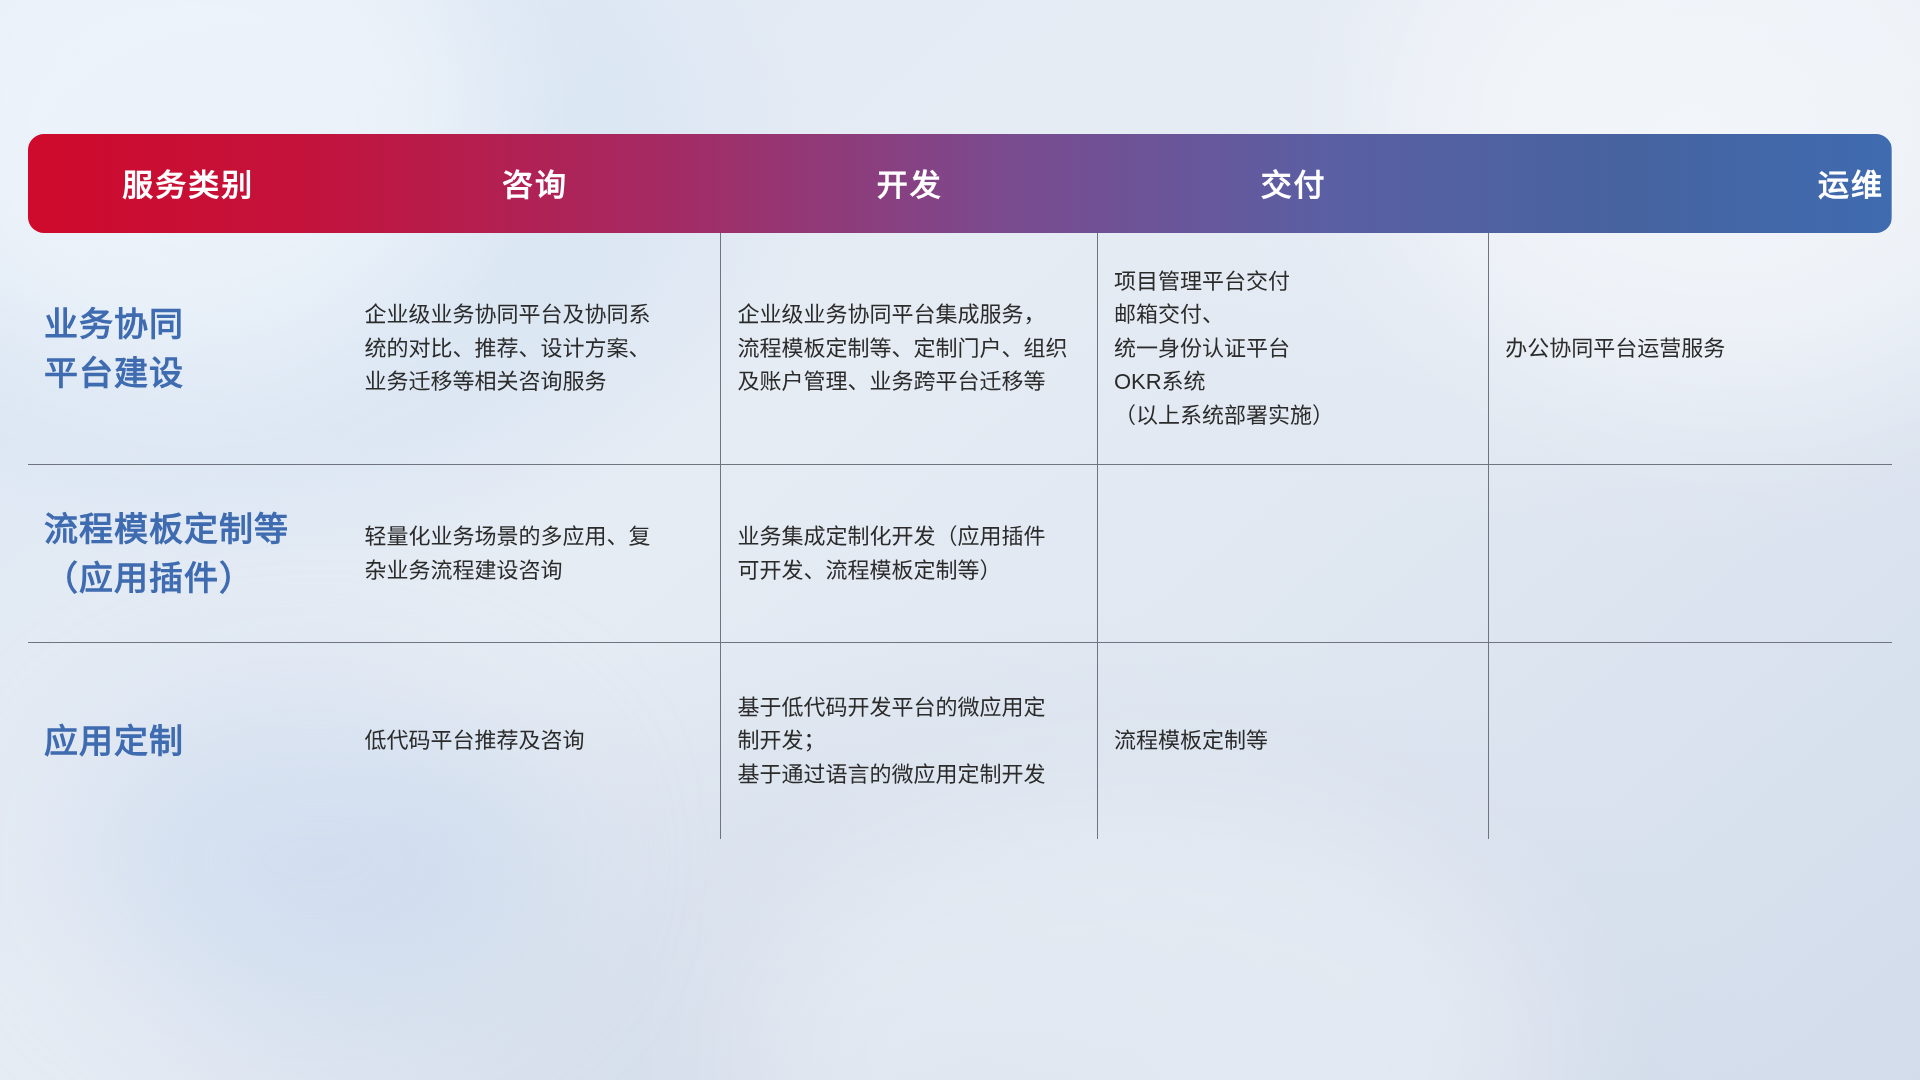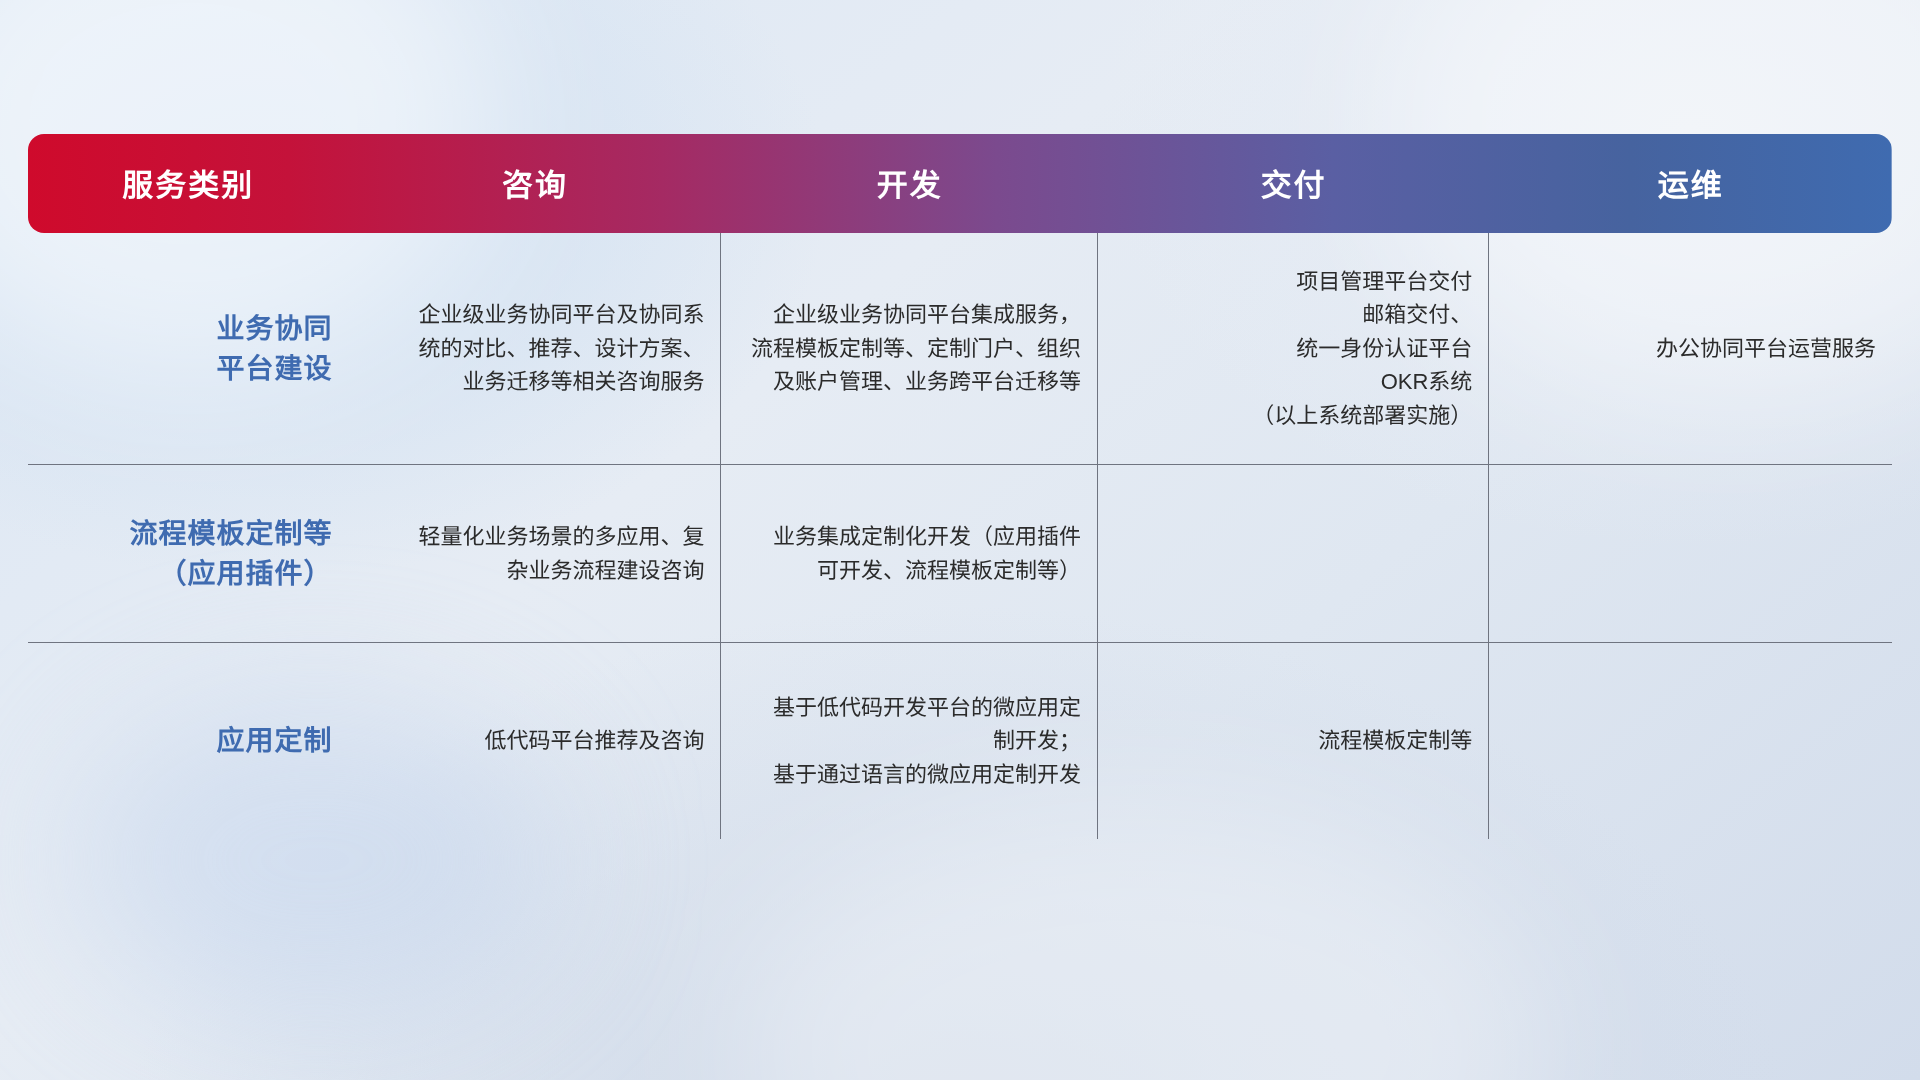--- a/index.html
+++ b/index.html
@@ -74,6 +74,7 @@
   thead th:last-child {
     border-top-right-radius: 16px;
     border-bottom-right-radius: 16px;
+    text-align: right;
   }
 
   tbody td {

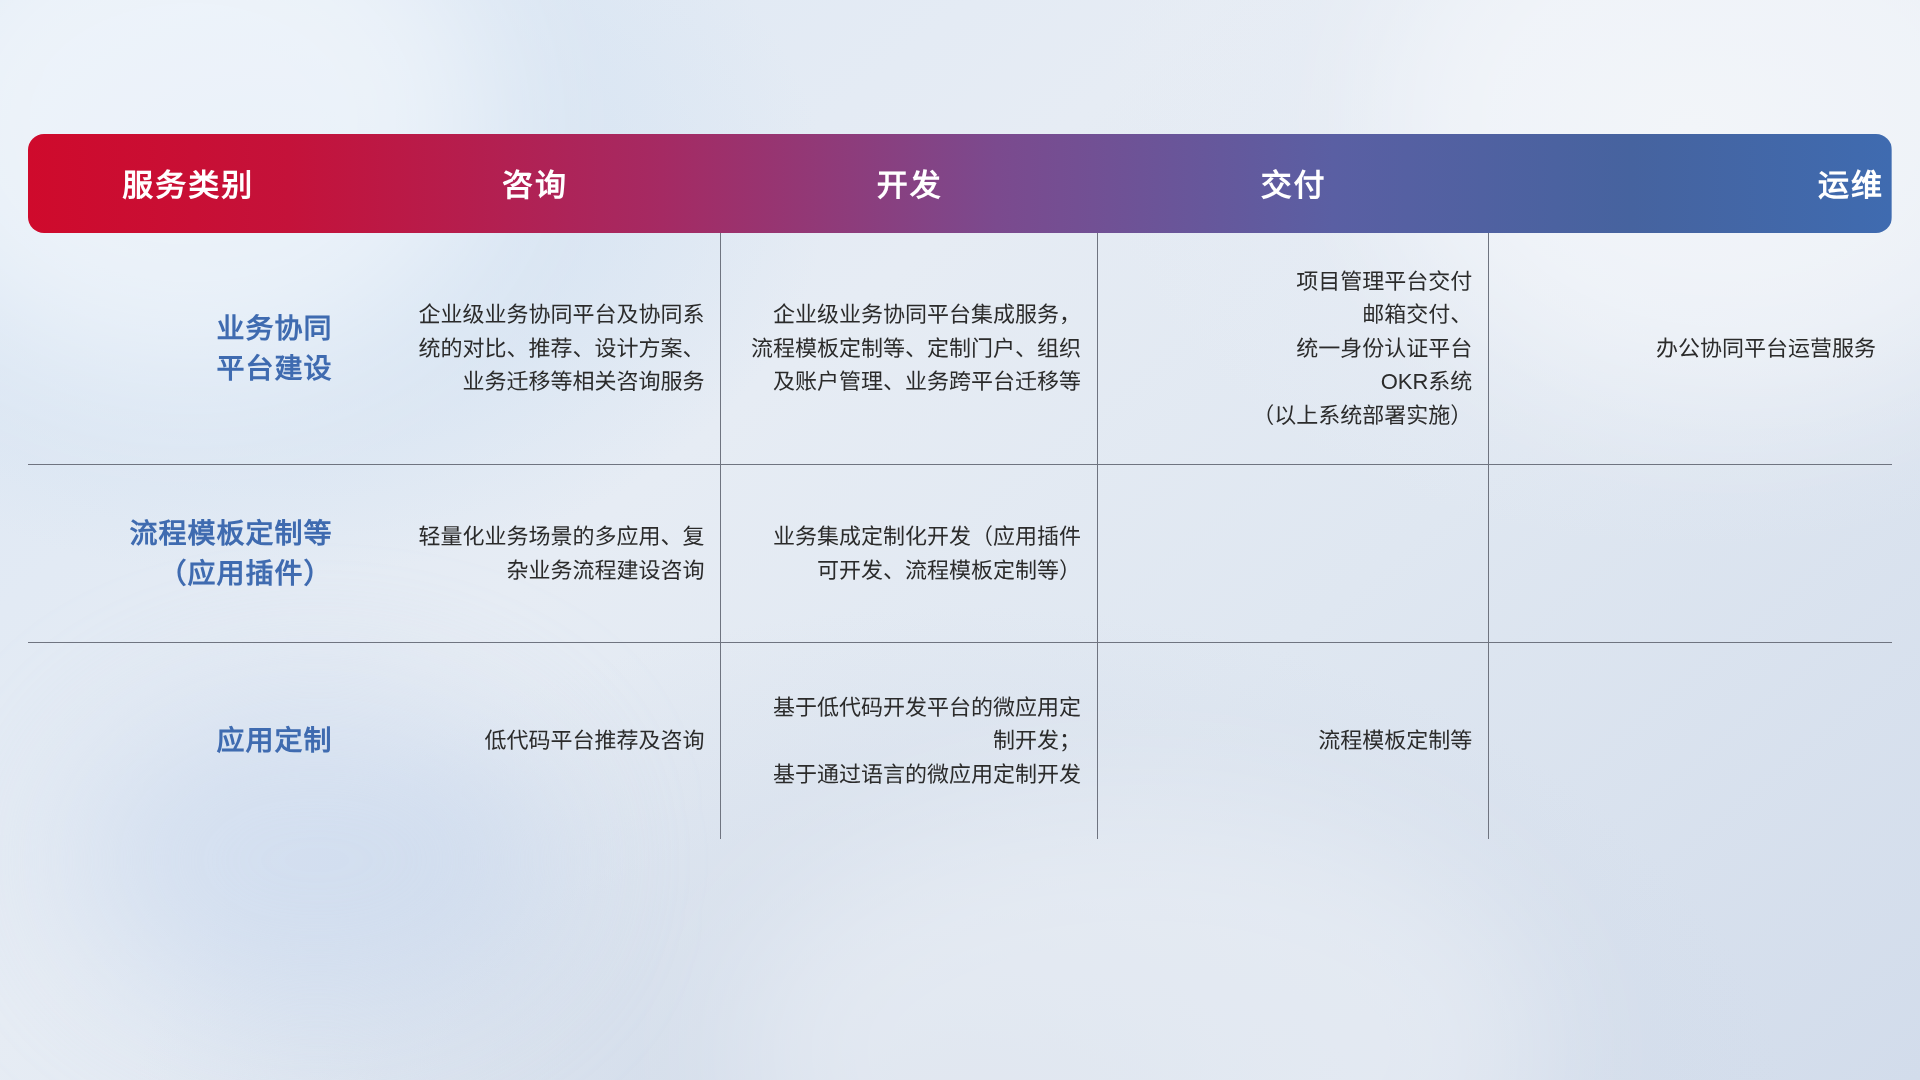--- a/index.html
+++ b/index.html
@@ -81,7 +81,7 @@
     font-size: 22px;
     line-height: 1.52;
     color: #2b2b2b;
-    text-align: right;
+    text-align: left;
     vertical-align: middle;
     padding: 22px 16px;
     border-right: 1px solid #6f7480;

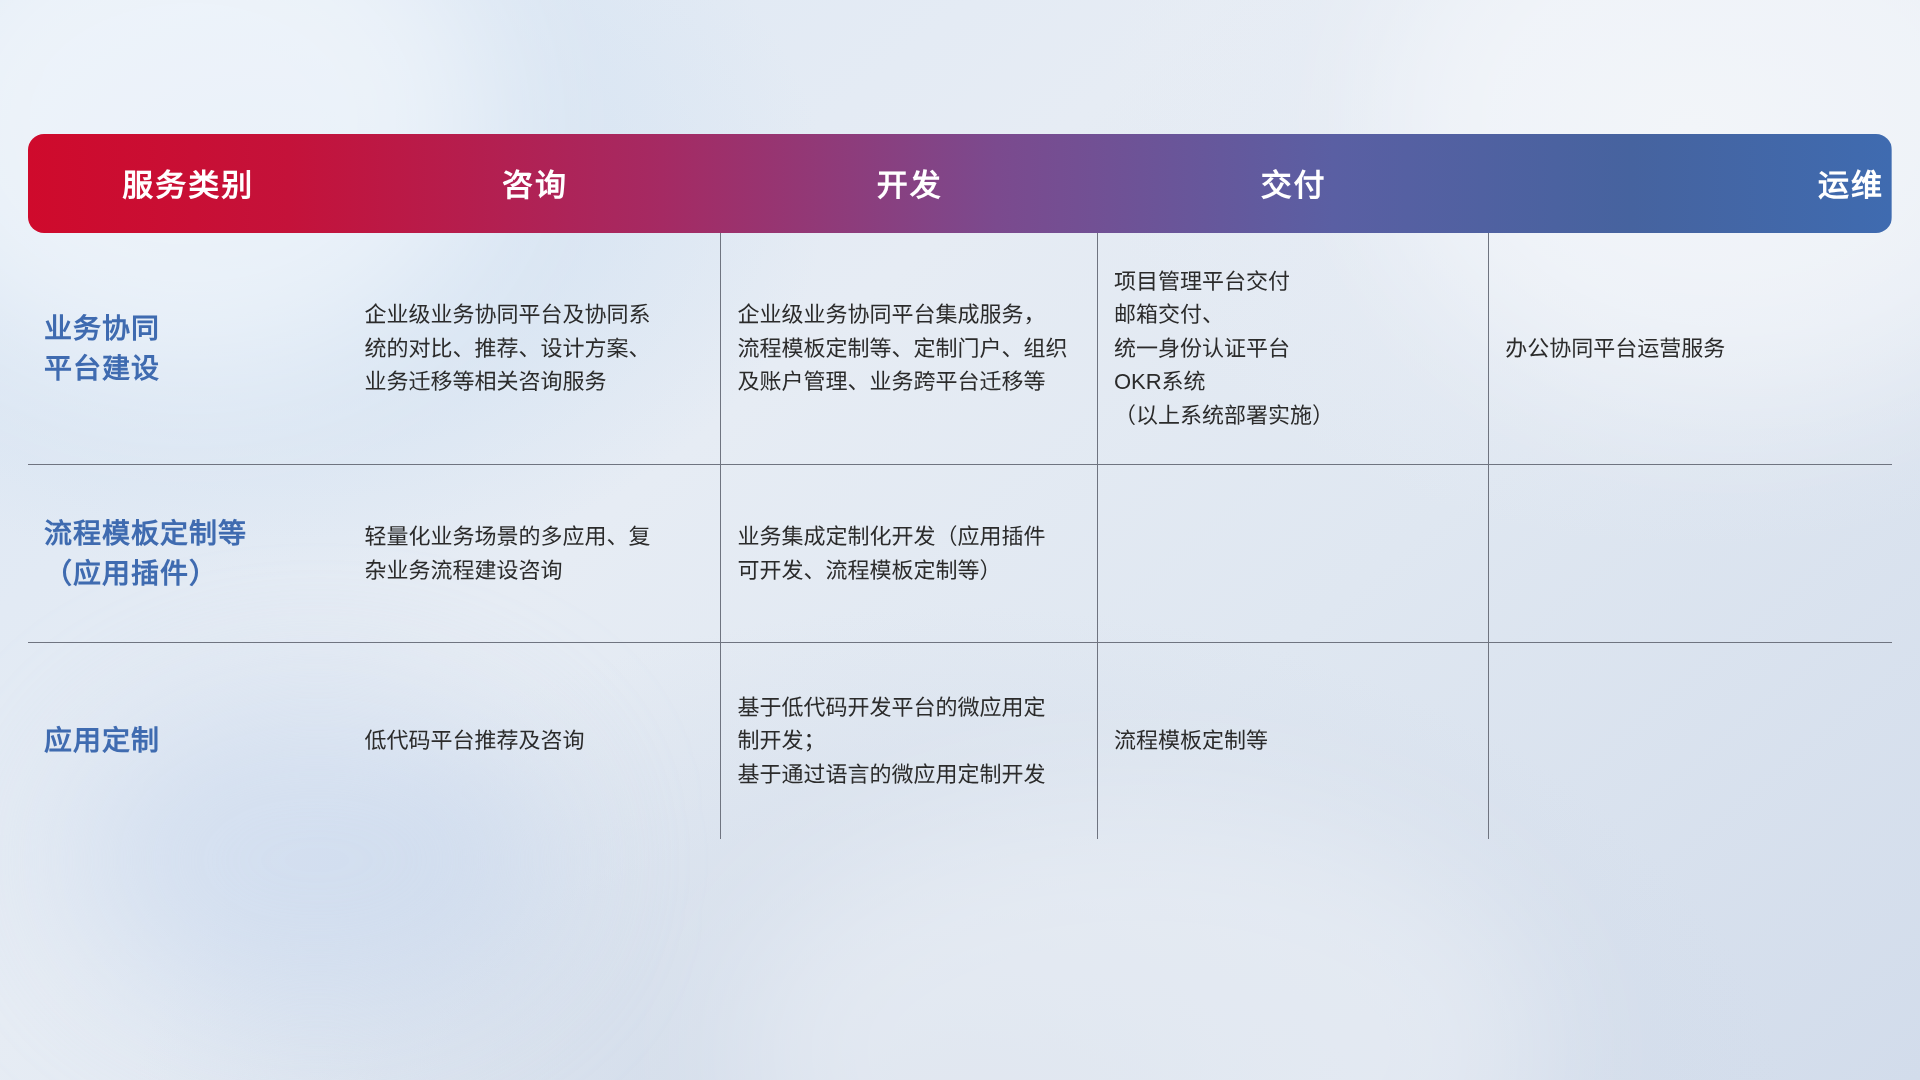--- a/index.html
+++ b/index.html
@@ -92,7 +92,7 @@
     border-right: none;
     color: #3f6bb0;
     font-weight: bold;
-    font-size: 28px;
+    font-size: 34px;
     line-height: 1.42;
     letter-spacing: 1px;
   }

